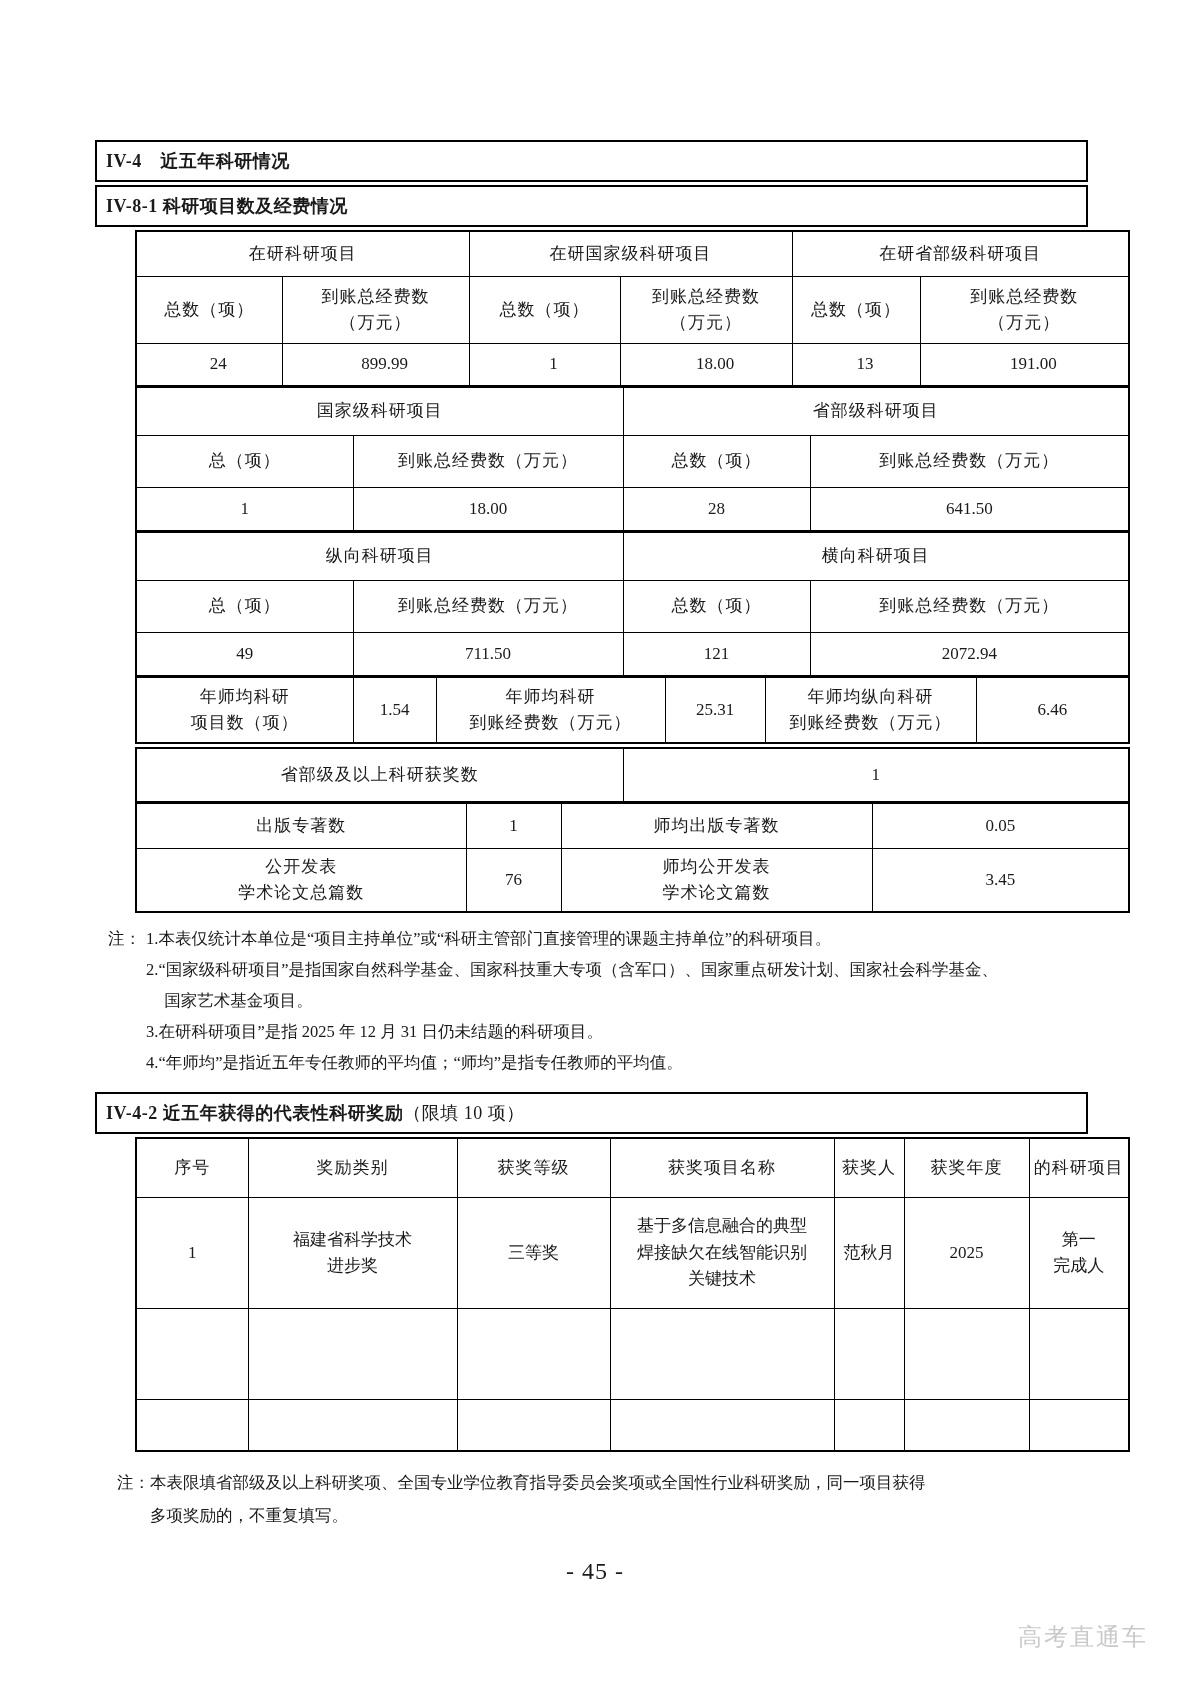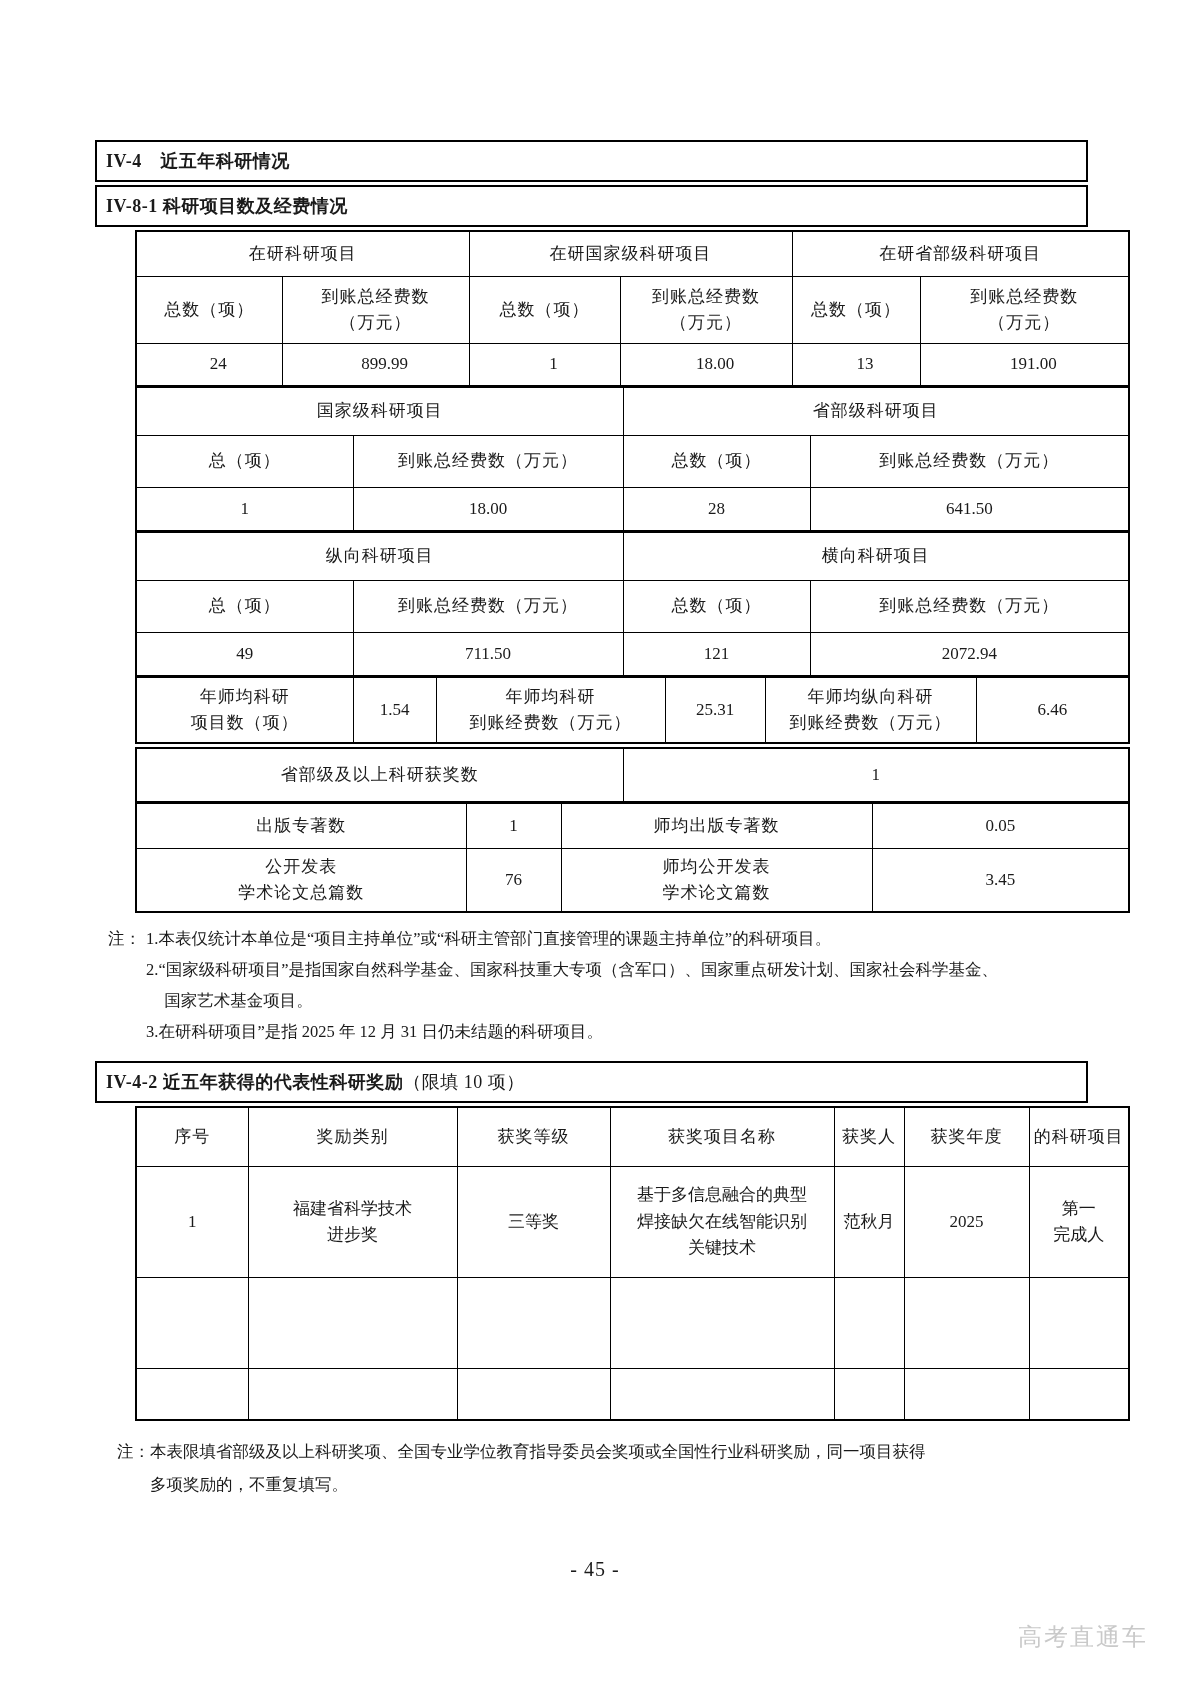--- a/index.html
+++ b/index.html
@@ -261,6 +261,7 @@
       <div class="note-item">2.“国家级科研项目”是指国家自然科学基金、国家科技重大专项（含军口）、国家重点研发计划、国家社会科学基金、
 国家艺术基金项目。</div>
       <div class="note-item">3.在研科研项目”是指 2025 年 12 月 31 日仍未结题的科研项目。</div>
+      <div class="note-item">4.“年师均”是指近五年专任教师的平均值；“师均”是指专任教师的平均值。</div>
     </div>
 
     <div class="title-box">

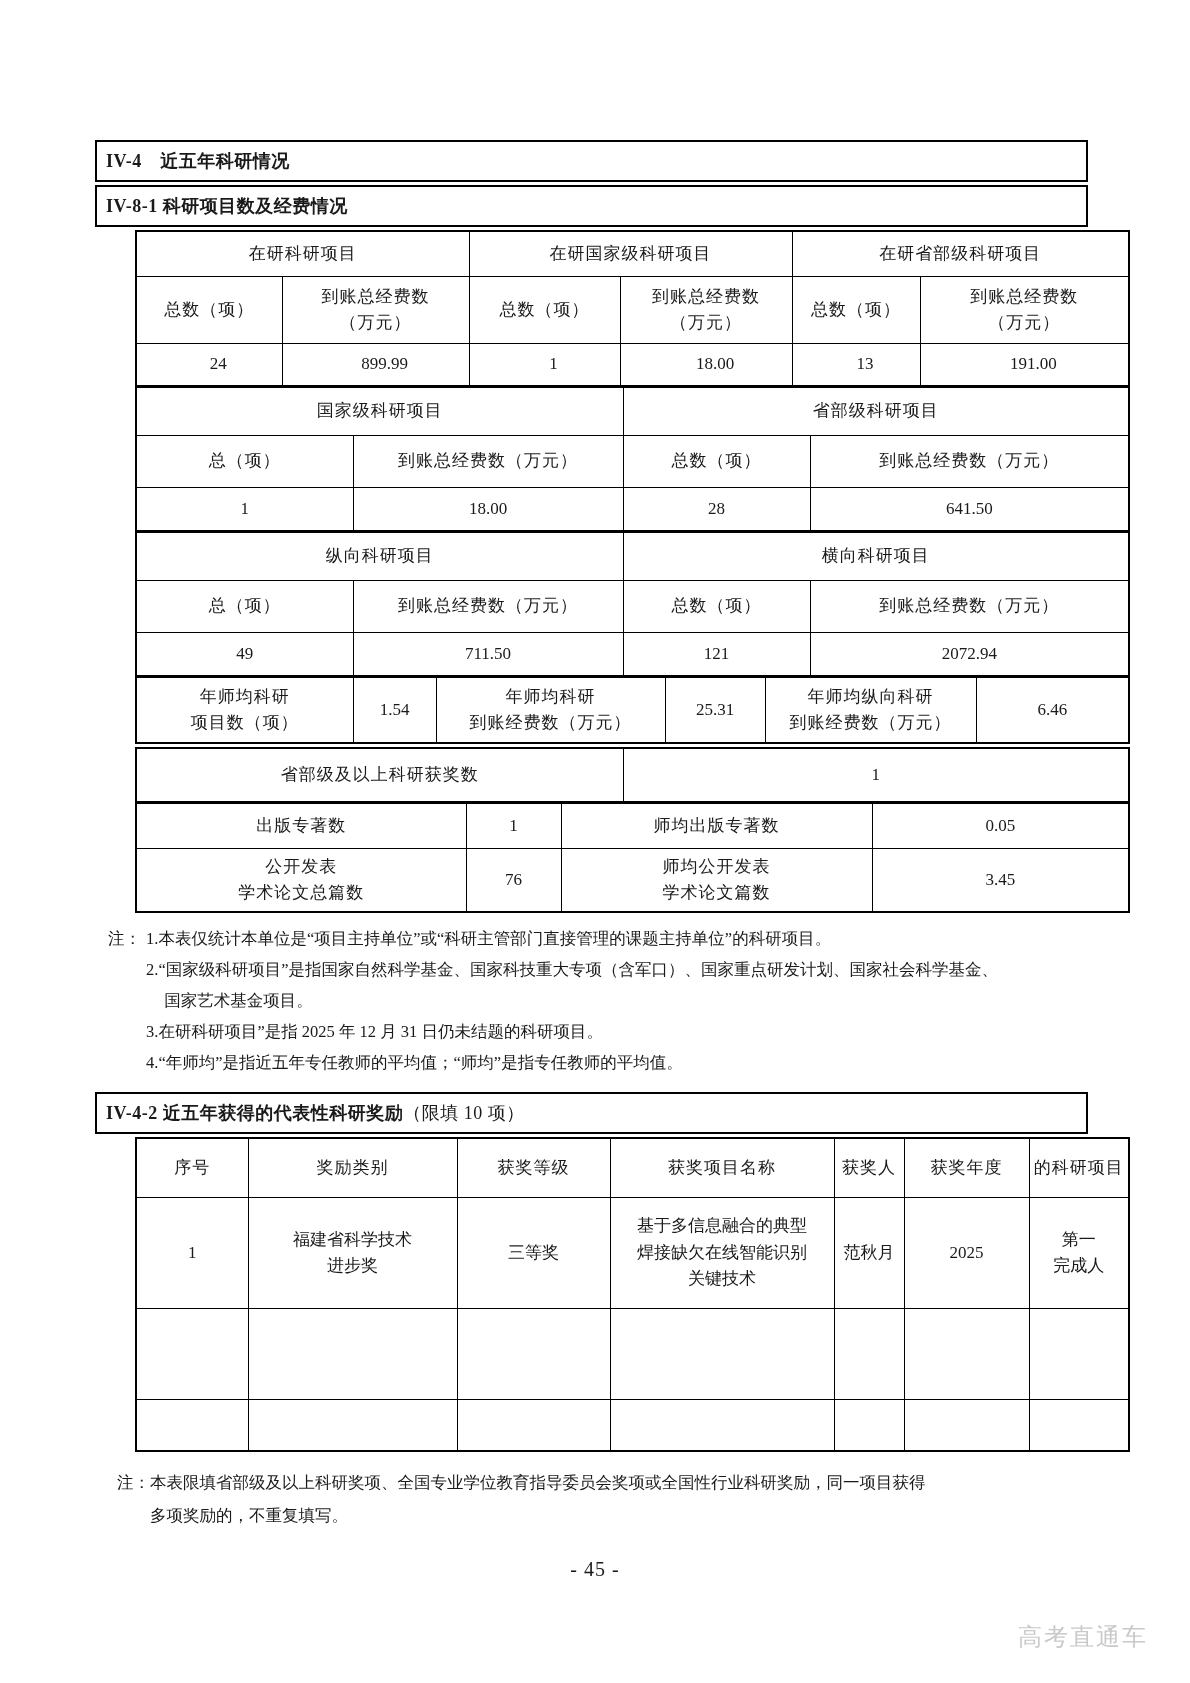--- a/index.html
+++ b/index.html
@@ -80,7 +80,7 @@
     position:absolute;
     left:0; top:1558px; width:1190px;
     text-align:center;
-    font-size:20px;
+    font-size:24px;
     letter-spacing:1px;
   }
   .watermark {

